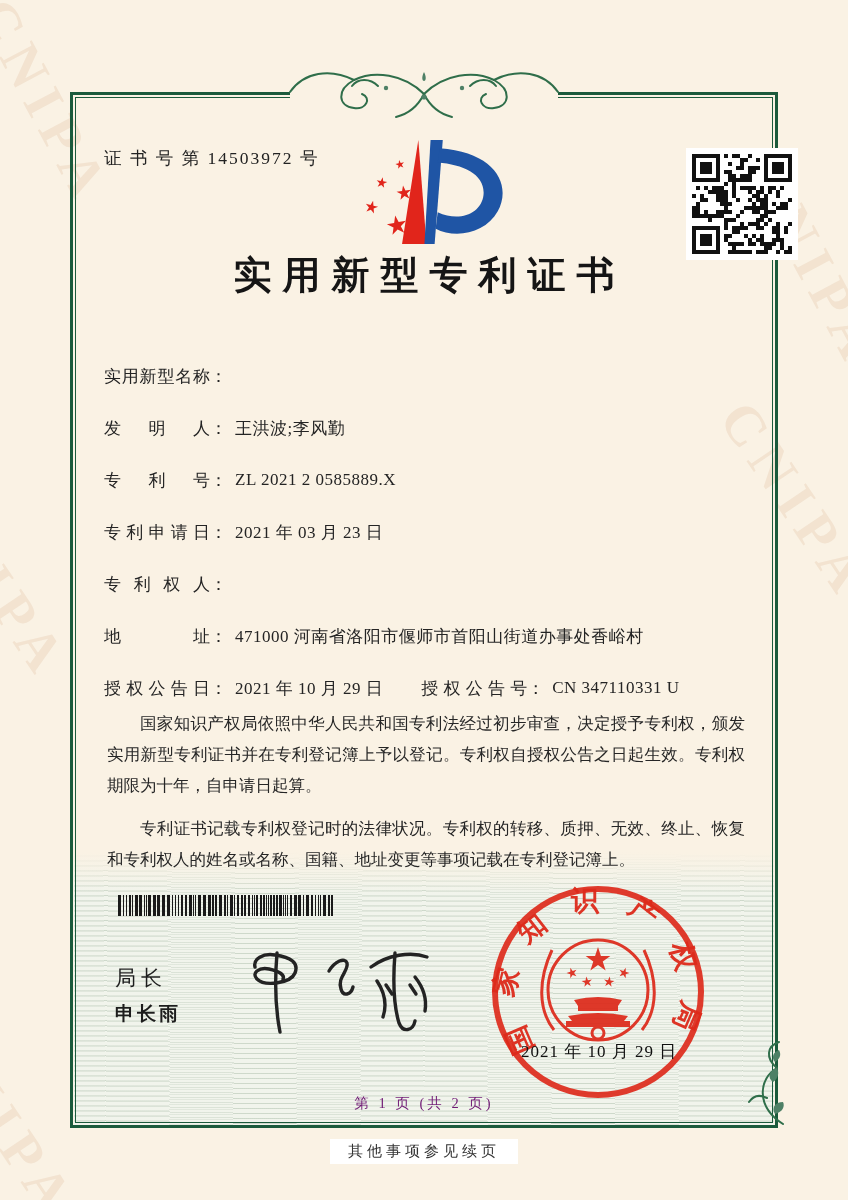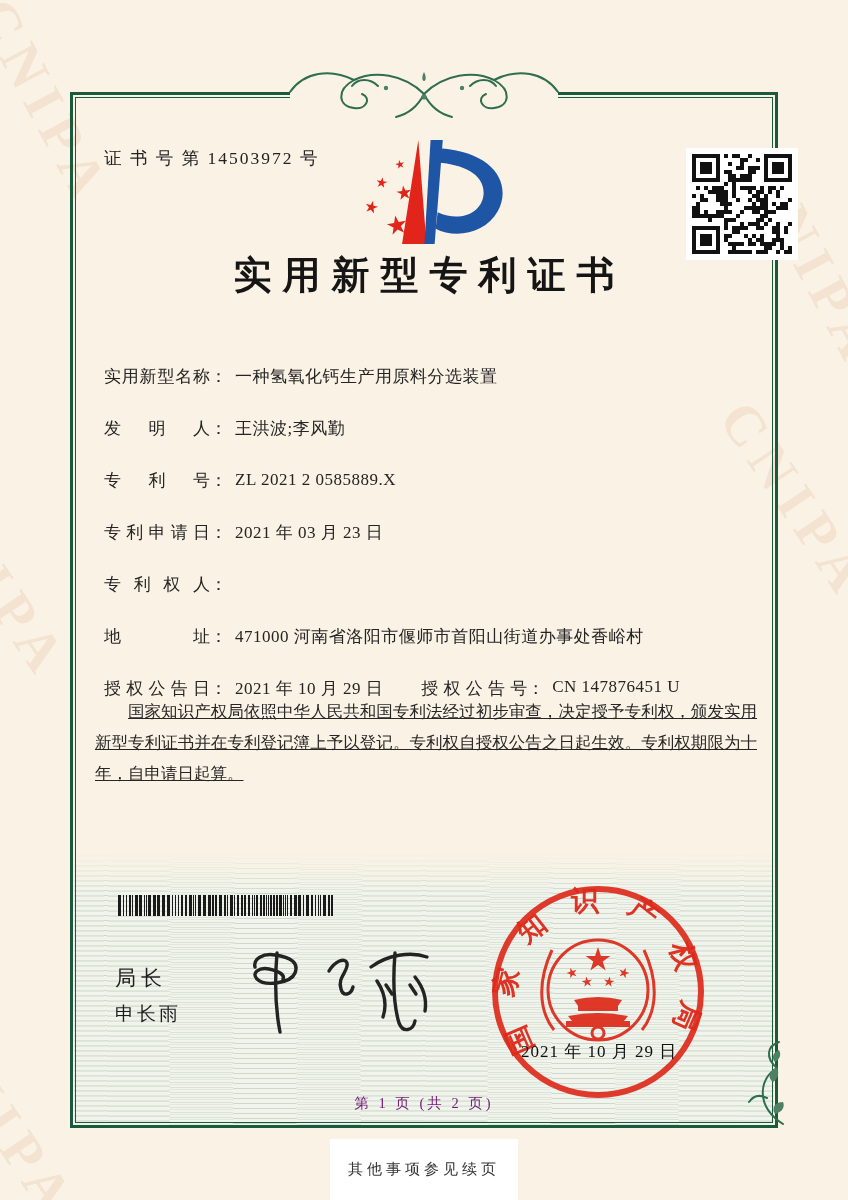--- a/index.html
+++ b/index.html
@@ -345,7 +345,6 @@
     <div class="frow">
       <span class="flabel">实用新型名称</span>
         <span class="fcolon">：</span>
-      <span class="fvalue">一种氢氧化钙生产用原料分选装置</span>
     </div>
     <div class="frow">
       <span class="flabel">发明人</span>

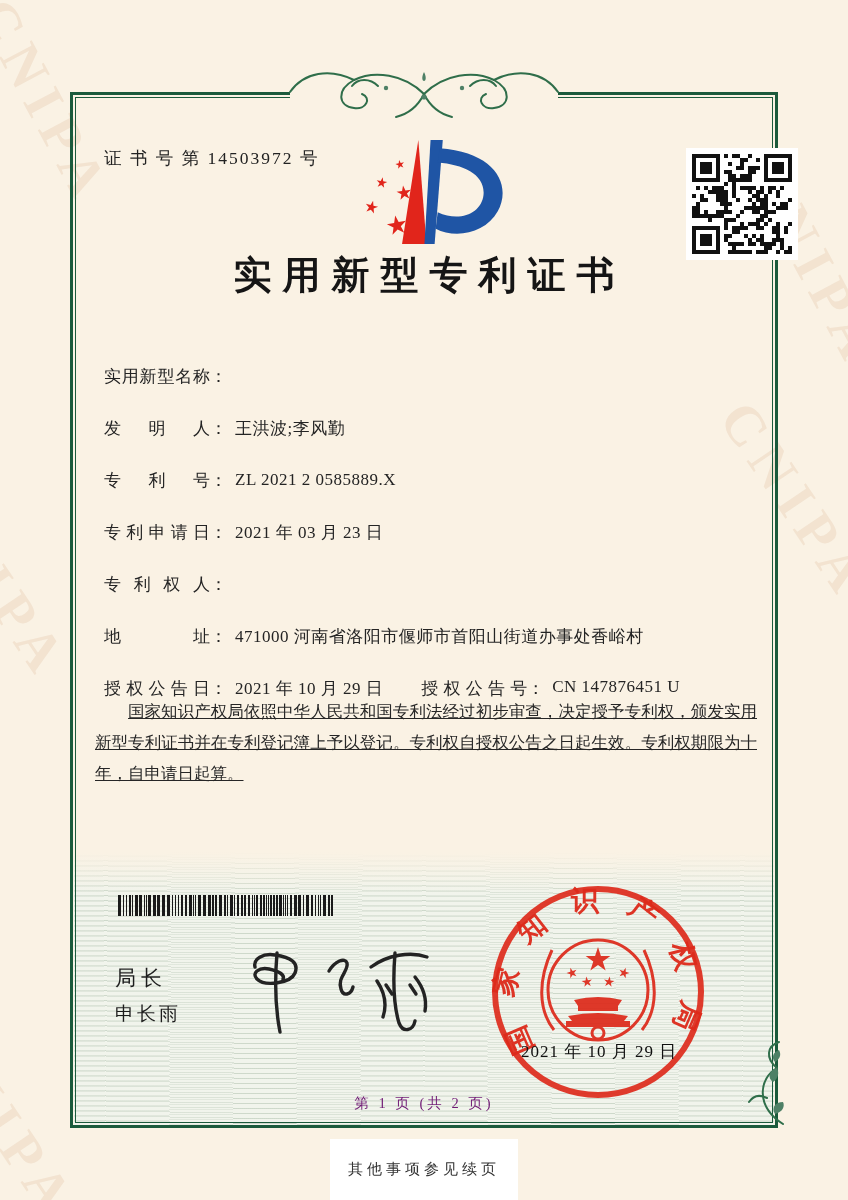--- a/index.html
+++ b/index.html
@@ -38,7 +38,7 @@
   .flabel{display:inline-block;width:106px;text-align:justify;text-align-last:justify;}
   .fcolon{margin-right:8px;}
   .fvalue{letter-spacing:0.5px;}
-  .grant2{margin-left:38px;display:flex;}
+  .grant2{margin-left:38px;display:flex;align-items:center;}
 
   .paras{position:absolute;left:95px;top:696px;width:662px;font-size:16.5px;
          line-height:31px;text-align:justify;color:#262626;}

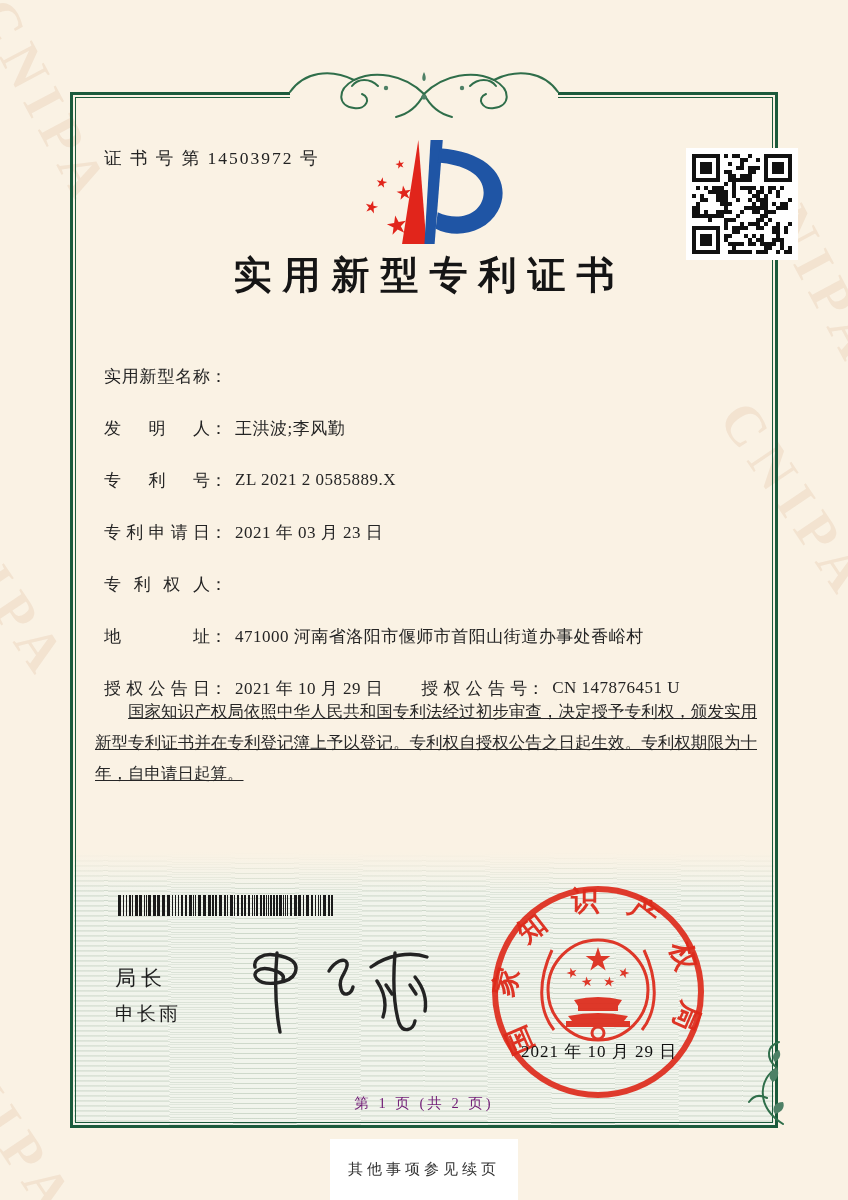--- a/index.html
+++ b/index.html
@@ -377,7 +377,7 @@
       <span class="grant2">
         <span class="flabel">授权公告号</span>
           <span class="fcolon">：</span>
-        <span class="fvalue">CN 147876451 U</span>
+        <span class="fvalue">CN 347110331 U</span>
       </span>
     </div>
   </div>

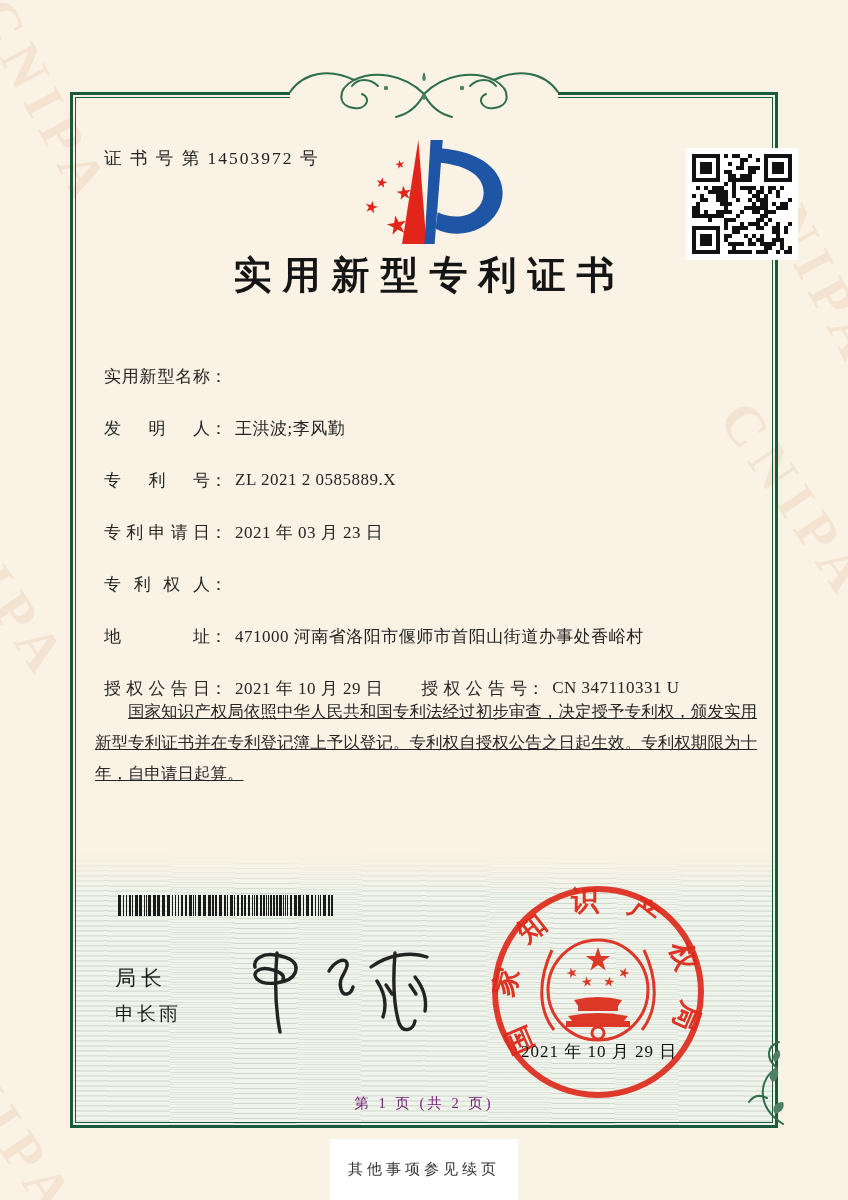--- a/index.html
+++ b/index.html
@@ -42,7 +42,7 @@
 
   .paras{position:absolute;left:95px;top:696px;width:662px;font-size:16.5px;
          line-height:31px;text-align:justify;color:#262626;}
-  .paras p{margin:0;text-indent:2em;text-decoration:underline;}
+  .paras p{margin:12px;text-indent:2em;}
 
   .barcode{position:absolute;left:118px;top:895px;}
   .director-title{position:absolute;left:115px;top:964px;font-size:21px;letter-spacing:5px;color:#1d1d1d;}

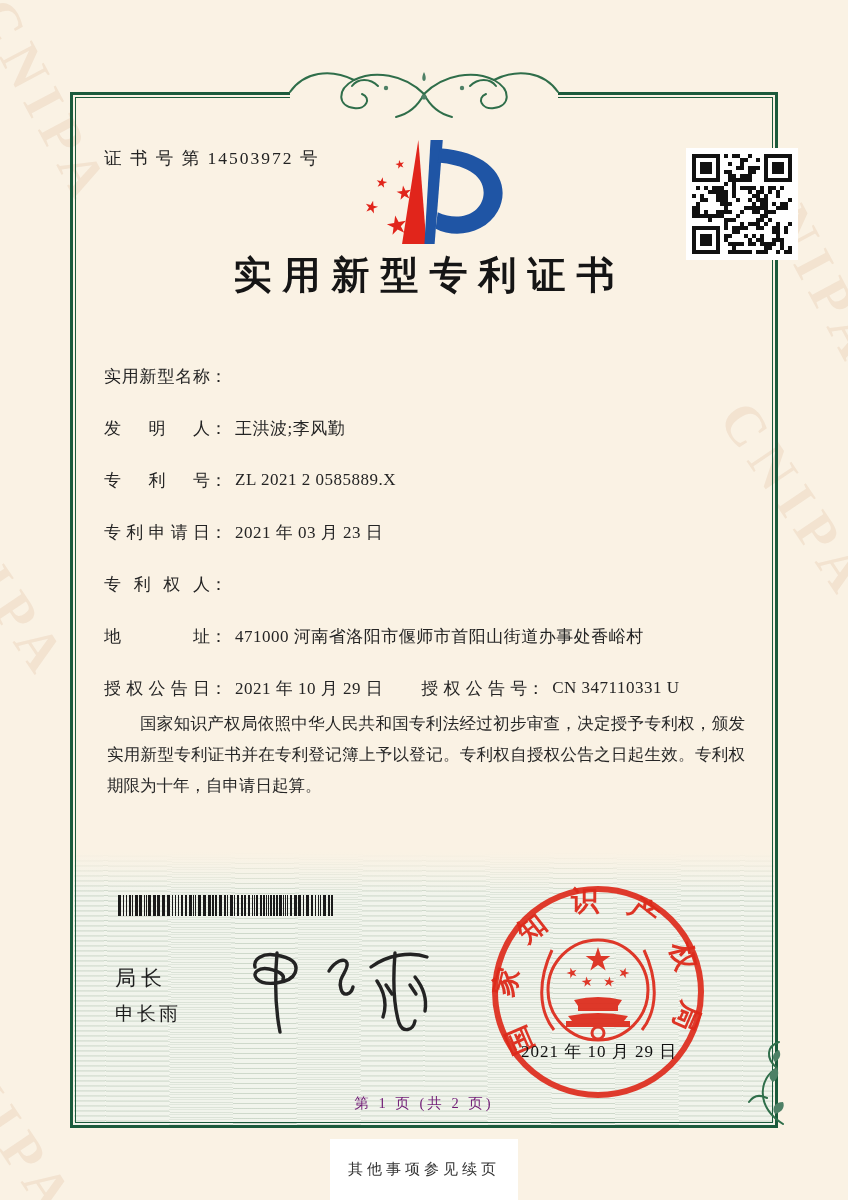--- a/index.html
+++ b/index.html
@@ -384,6 +384,7 @@
 
   <div class="paras">
     <p>国家知识产权局依照中华人民共和国专利法经过初步审查，决定授予专利权，颁发实用新型专利证书并在专利登记簿上予以登记。专利权自授权公告之日起生效。专利权期限为十年，自申请日起算。</p>
+    <p>专利证书记载专利权登记时的法律状况。专利权的转移、质押、无效、终止、恢复和专利权人的姓名或名称、国籍、地址变更等事项记载在专利登记簿上。</p>
   </div>
 
   <svg class="barcode" width="218" height="21" viewBox="0 0 218 21">

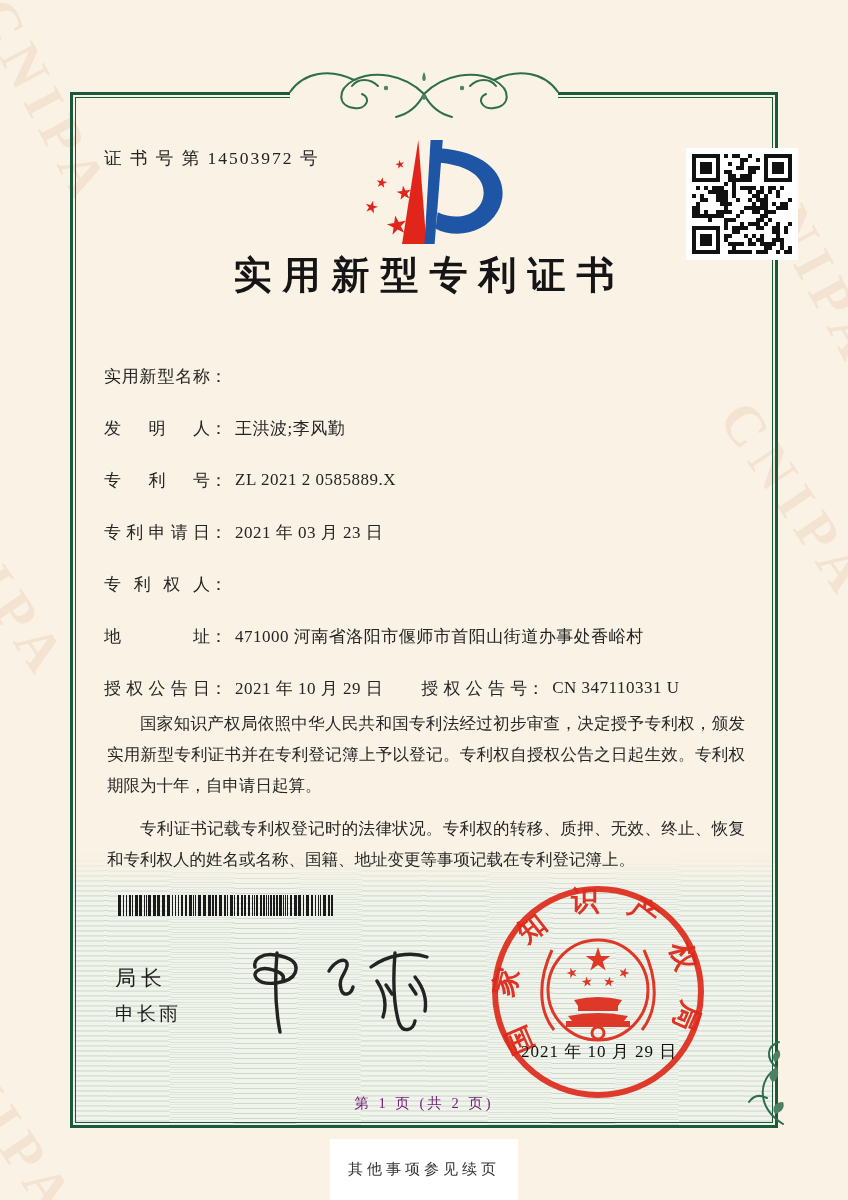--- a/index.html
+++ b/index.html
@@ -46,7 +46,7 @@
 
   .barcode{position:absolute;left:118px;top:895px;}
   .director-title{position:absolute;left:115px;top:964px;font-size:21px;letter-spacing:5px;color:#1d1d1d;}
-  .director-name{position:absolute;left:115px;top:1001px;font-size:19px;letter-spacing:3px;color:#1d1d1d;}
+  .director-name{position:absolute;left:115px;top:1001px;font-size:19px;letter-spacing:3px;color:#1d1d1d;font-weight:bold;}
   .signature{position:absolute;left:225px;top:933px;}
 
   .seal{position:absolute;left:486px;top:880px;}

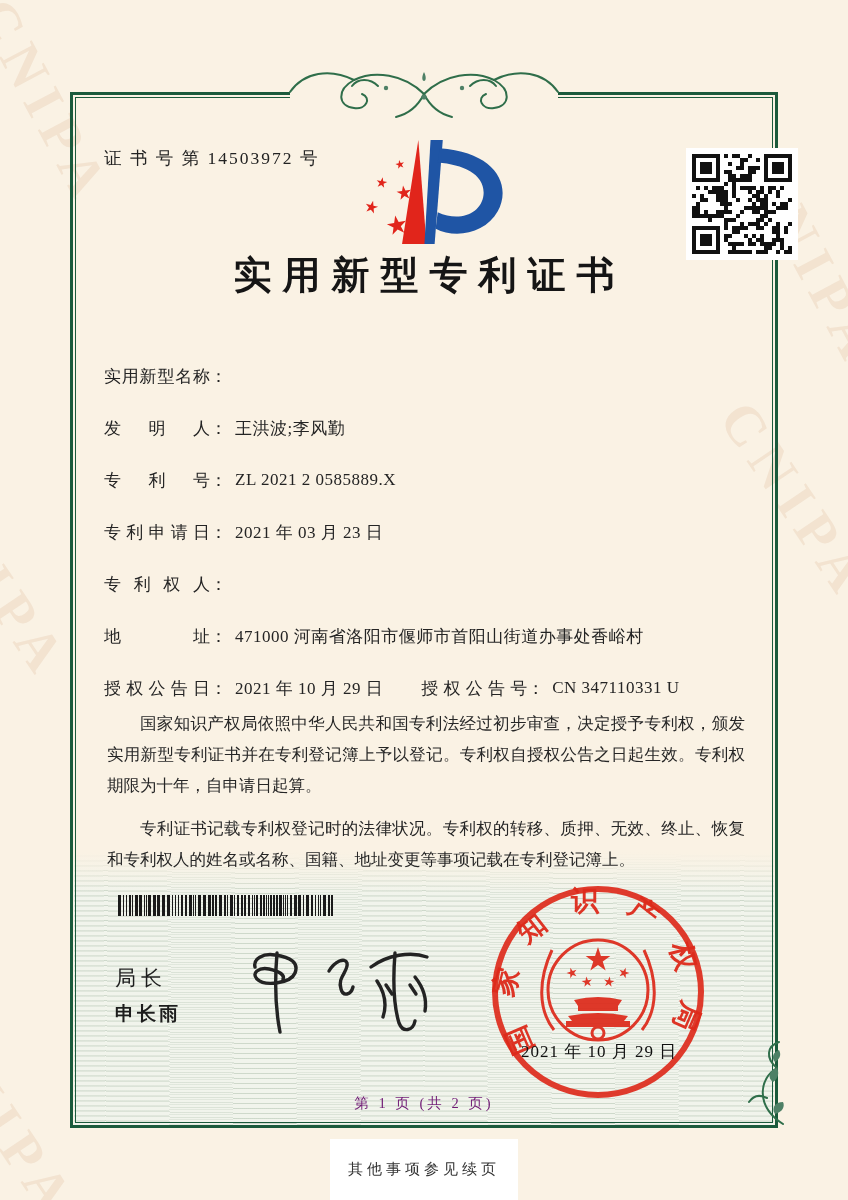--- a/index.html
+++ b/index.html
@@ -56,7 +56,7 @@
   .pageinfo{position:absolute;left:0;right:0;top:1094px;text-align:center;
             font-size:14.5px;letter-spacing:3px;color:#701a75;}
   .footnote{position:absolute;left:50%;transform:translateX(-50%);top:1139px;
-            background:#ffffff;padding:21px 18px;font-size:15px;letter-spacing:4px;color:#333;}
+            background:#ffffff;padding:3px 18px;font-size:15px;letter-spacing:4px;color:#333;}
 
   .ornament-top{position:absolute;left:274px;top:64px;}
   .ornament-corner{position:absolute;left:733px;top:1040px;}

